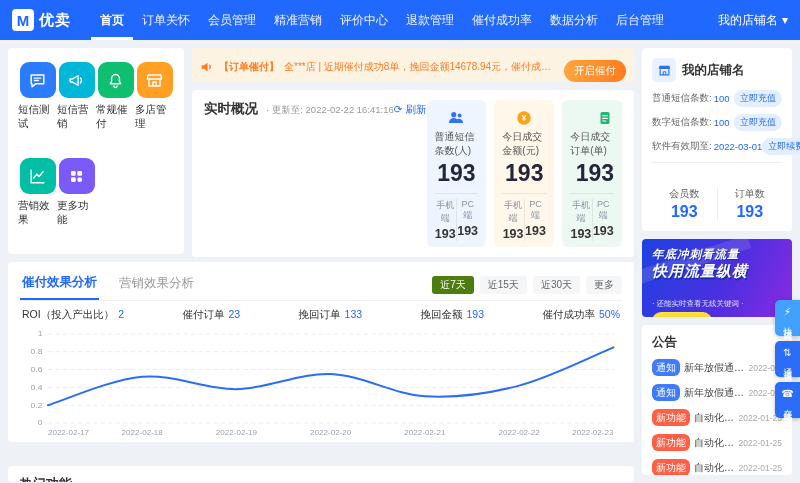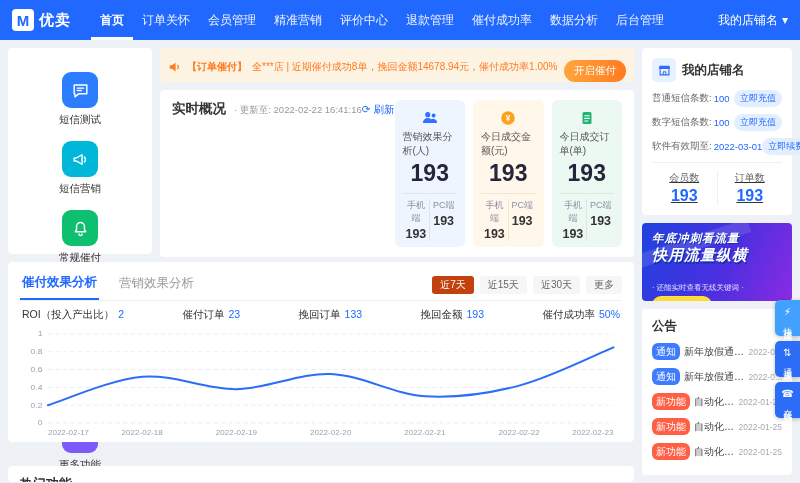--- a/index.html
+++ b/index.html
@@ -24,7 +24,7 @@
 
   
   .top-row { display:flex; gap:8px; height:206px; }
-  .tiles-card { width:144px; flex-shrink:0; padding:24px 10px; display:grid; grid-template-columns:1fr; row-gap:14px; }
+  .tiles-card { width:176px; flex-shrink:0; padding:14px 10px; display:grid; grid-template-columns:1fr 1fr 1fr 1fr; row-gap:14px; }
   .tile { display:flex; flex-direction:column; align-items:center; gap:5px; cursor:pointer; }
   .tile-icon { width:36px; height:36px; border-radius:9px; display:flex; align-items:center; justify-content:center; }
   .tile-icon svg { width:19px; height:19px; }

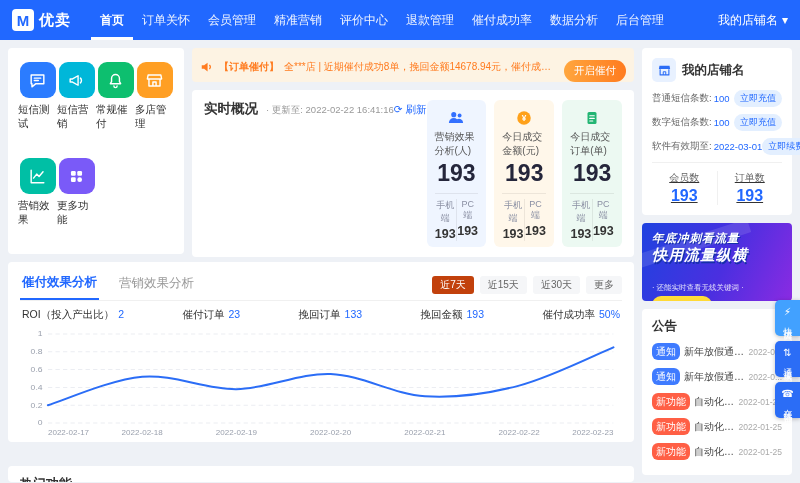--- a/index.html
+++ b/index.html
@@ -224,7 +224,7 @@
                   <circle cx="16.8" cy="8.6" r="2.6"></circle>
                   <path d="M14.6 18.5a8 8 0 0 0-1.6-4.4 5.3 5.3 0 0 1 8.5 4.4z"></path>
                 </svg>
-              <span class="stat-label">营销效果分析(人)</span>
+              <span class="stat-label">普通短信条数(人)</span>
               <span class="stat-value">193</span>
               <div class="stat-split">
                 <div class="stat-half">

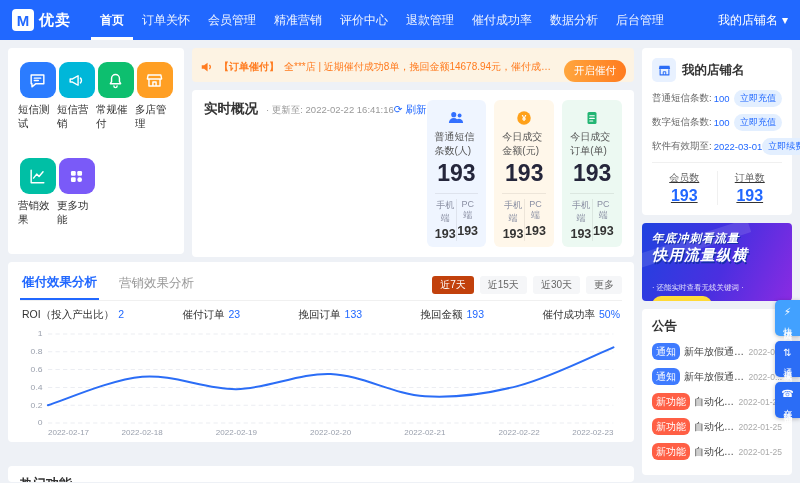--- a/index.html
+++ b/index.html
@@ -46,7 +46,7 @@
   .stat-card { flex:1; border-radius:6px; padding:9px 8px 6px; display:flex; flex-direction:column; align-items:center; }
   .stat-card.tint-blue { background:#eff5ff; }
   .stat-card.tint-orange { background:#fff7ea; }
-  .stat-card.tint-green { background:#ecf9f2; }
+  .stat-card.tint-green { background:#ecf9f2;align-items:flex-end; }
   .stat-card svg { width:18px; height:18px; }
   .stat-label { font-size:10px; color:#555; margin-top:3px; }
   .stat-value { font-size:23px; font-weight:bold; color:#25263b; margin:2px 0 6px; }

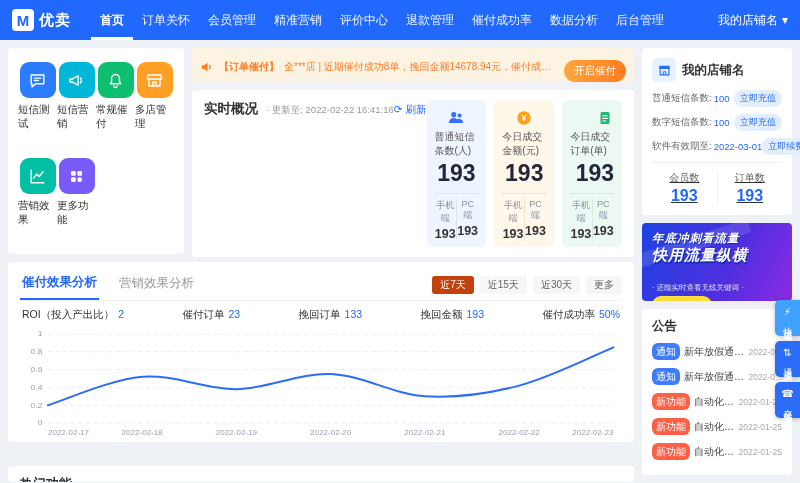--- a/index.html
+++ b/index.html
@@ -83,7 +83,7 @@
   .shop-row-label { font-size:9.5px; color:#666; white-space:nowrap; }
   .shop-row-value { font-size:9.5px; color:#2168ff; margin-left:2px; white-space:nowrap; }
   .shop-row-btn { margin-left:auto; background:#e3efff; color:#2168ff; font-size:9px; padding:2px 6px; border-radius:9px; border:none; cursor:pointer; white-space:nowrap; }
-  .shop-stats { border-top:1px solid #f0f0f0; margin-top:3px; padding-top:8px; display:flex;text-decoration:underline; }
+  .shop-stats { border-top:1px solid #f0f0f0; margin-top:3px; padding-top:24px; display:flex; }
   .shop-stat { flex:1; text-align:center; }
   .shop-stat + .shop-stat { border-left:1px solid #f0f0f0; }
   .shop-stat-label { font-size:10px; color:#666; }

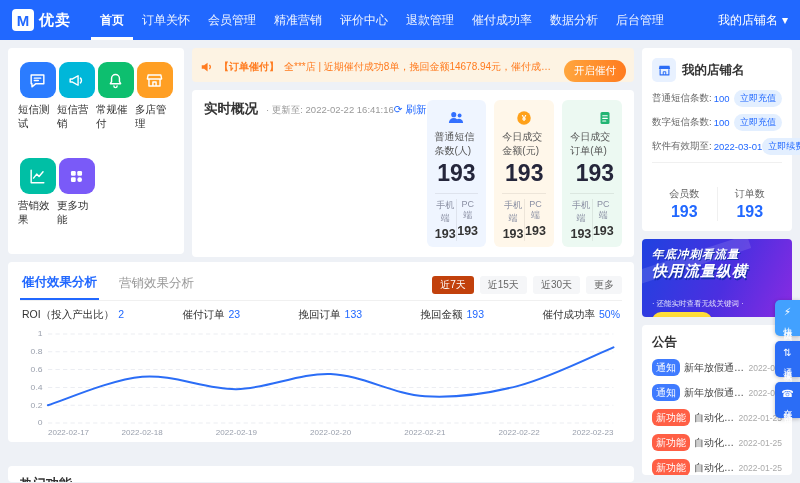--- a/index.html
+++ b/index.html
@@ -63,7 +63,7 @@
   .an-tab.active { color:#2168ff; font-weight:bold; border-bottom:2px solid #2168ff; }
   .ranges { margin-left:auto; display:flex; align-items:center; gap:6px; }
   .range { font-size:10px; color:#666; padding:2px 8px; border-radius:3px; cursor:pointer; background:#f5f6f8; }
-  .range.active { background:#c2410c; color:#fff; }
+  .range.active { background:#4d7c0f; color:#fff; }
   .metrics { display:flex; justify-content:space-between; padding:7px 2px 4px; }
   .metric { font-size:10.5px; color:#333; white-space:nowrap; }
   .metric b { color:#2168ff; font-weight:normal; margin-left:4px; }

